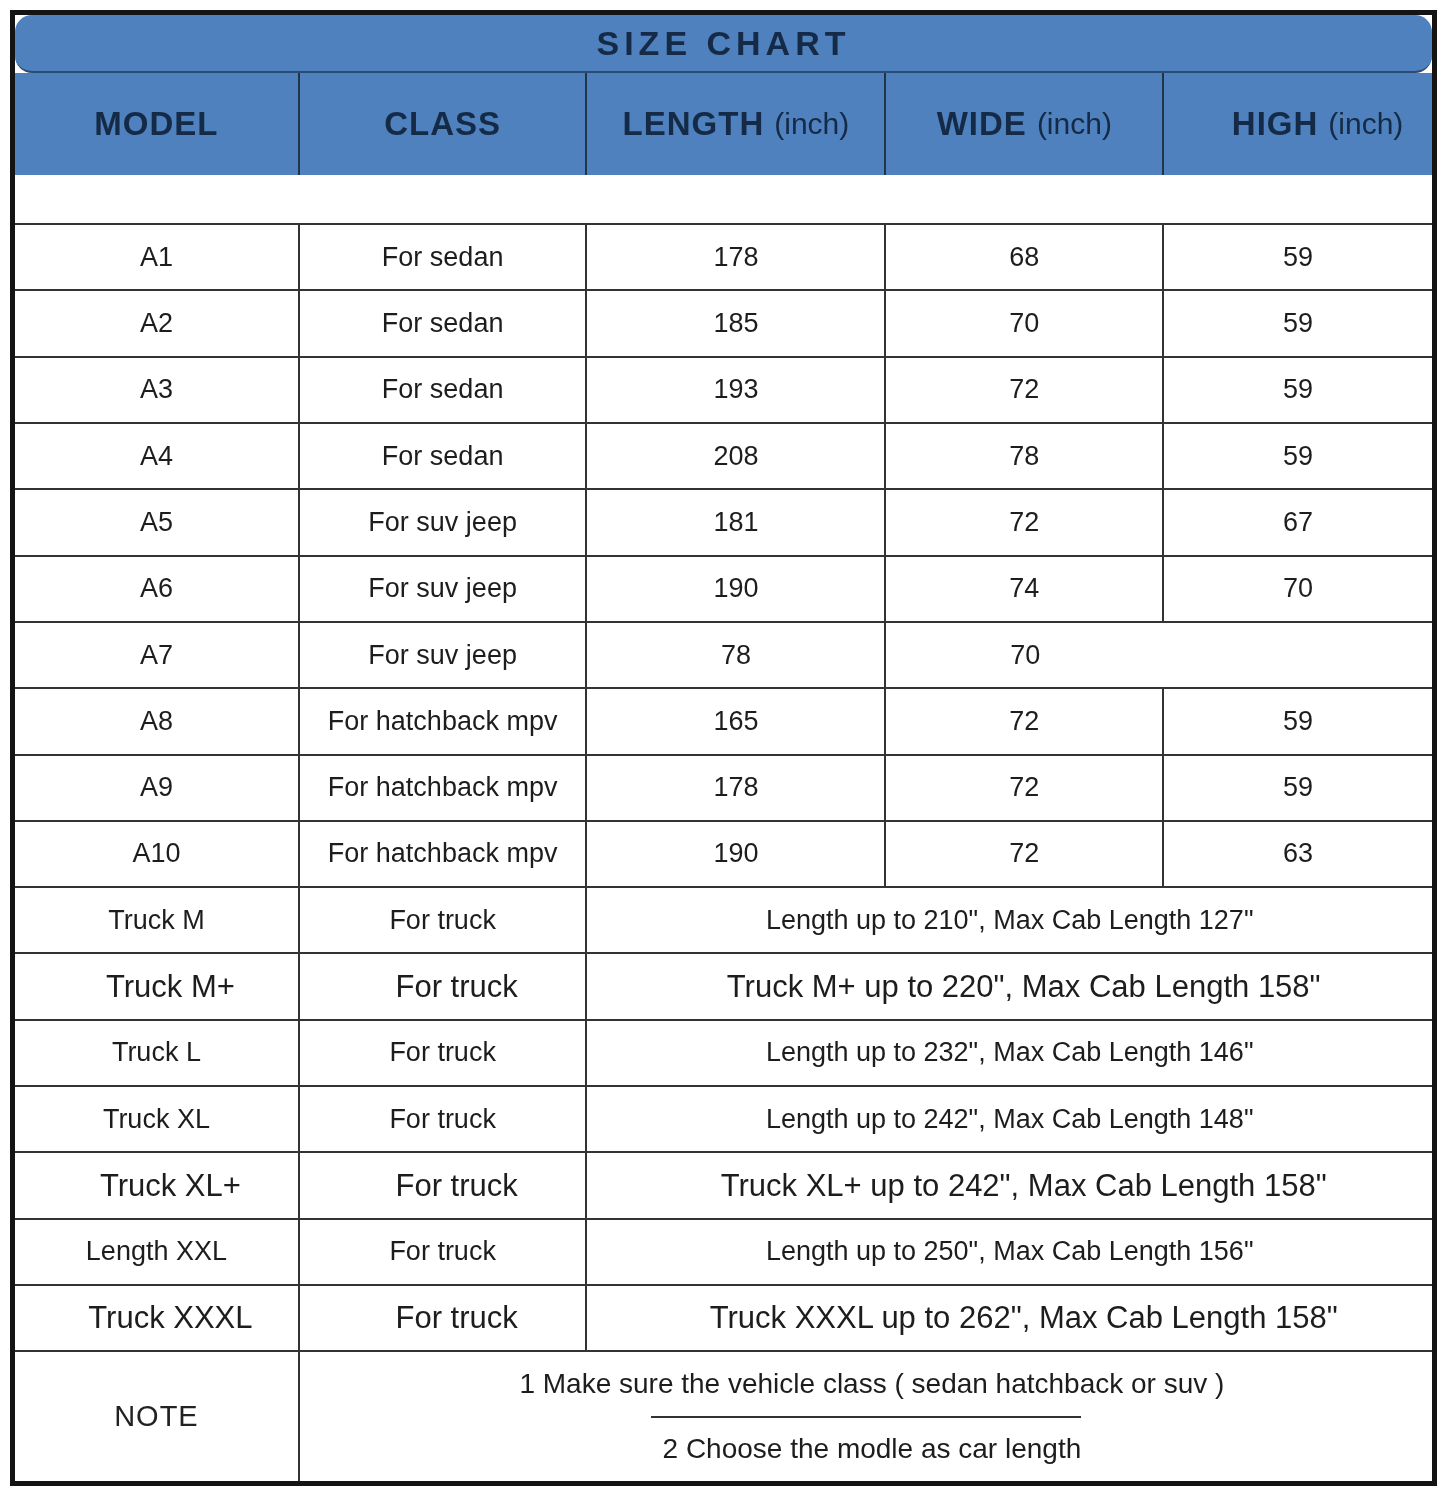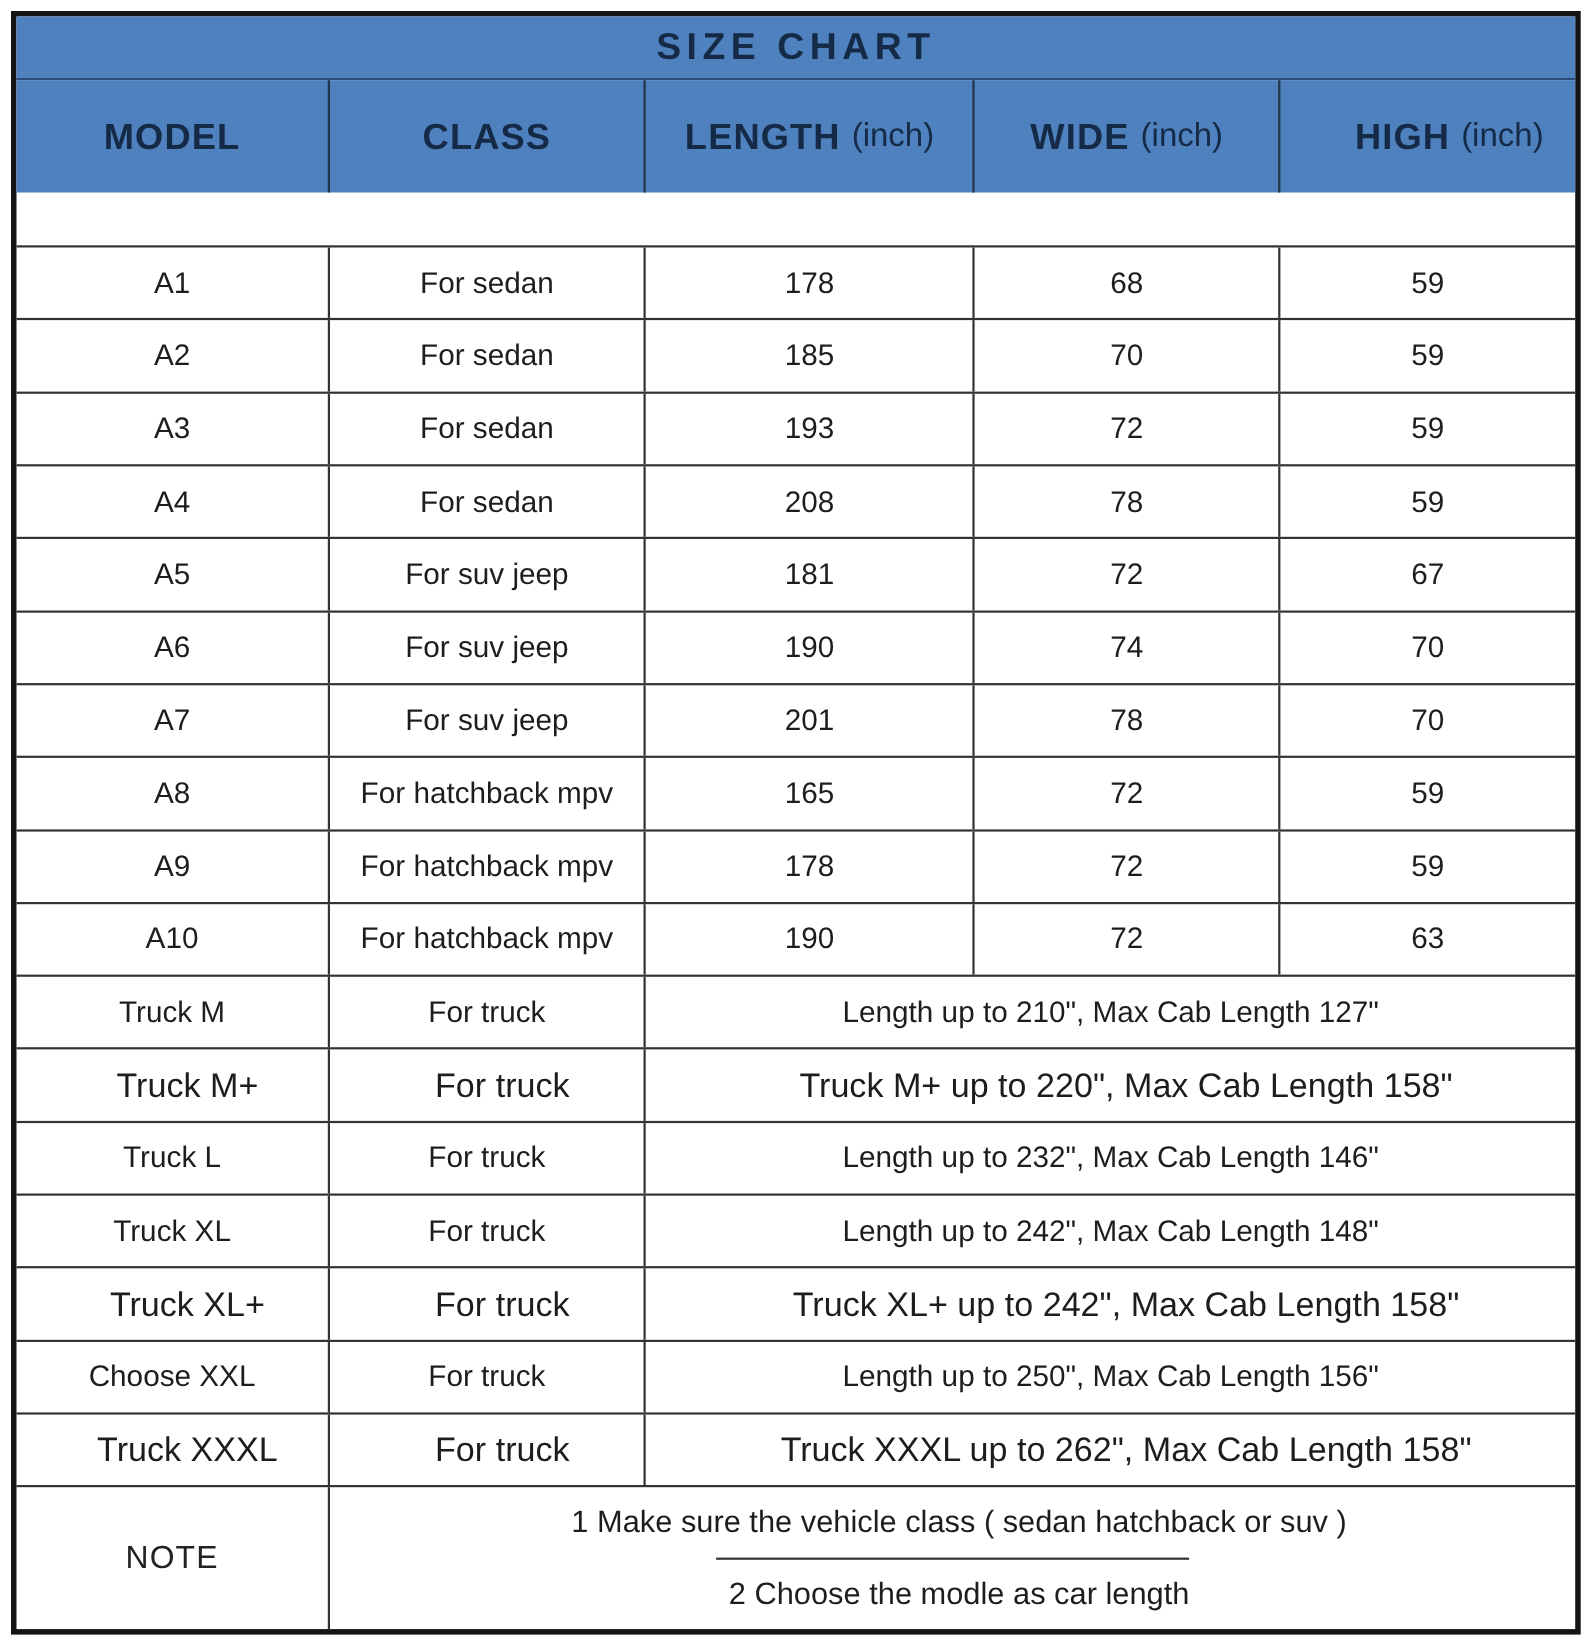--- a/index.html
+++ b/index.html
@@ -30,6 +30,7 @@
     border-bottom: 2px solid #2b4a74;
     display: flex; align-items: center; justify-content: center;
     box-sizing: border-box;
+    border-radius: 17px;
   }
   .title-row span {
     color: var(--navy);

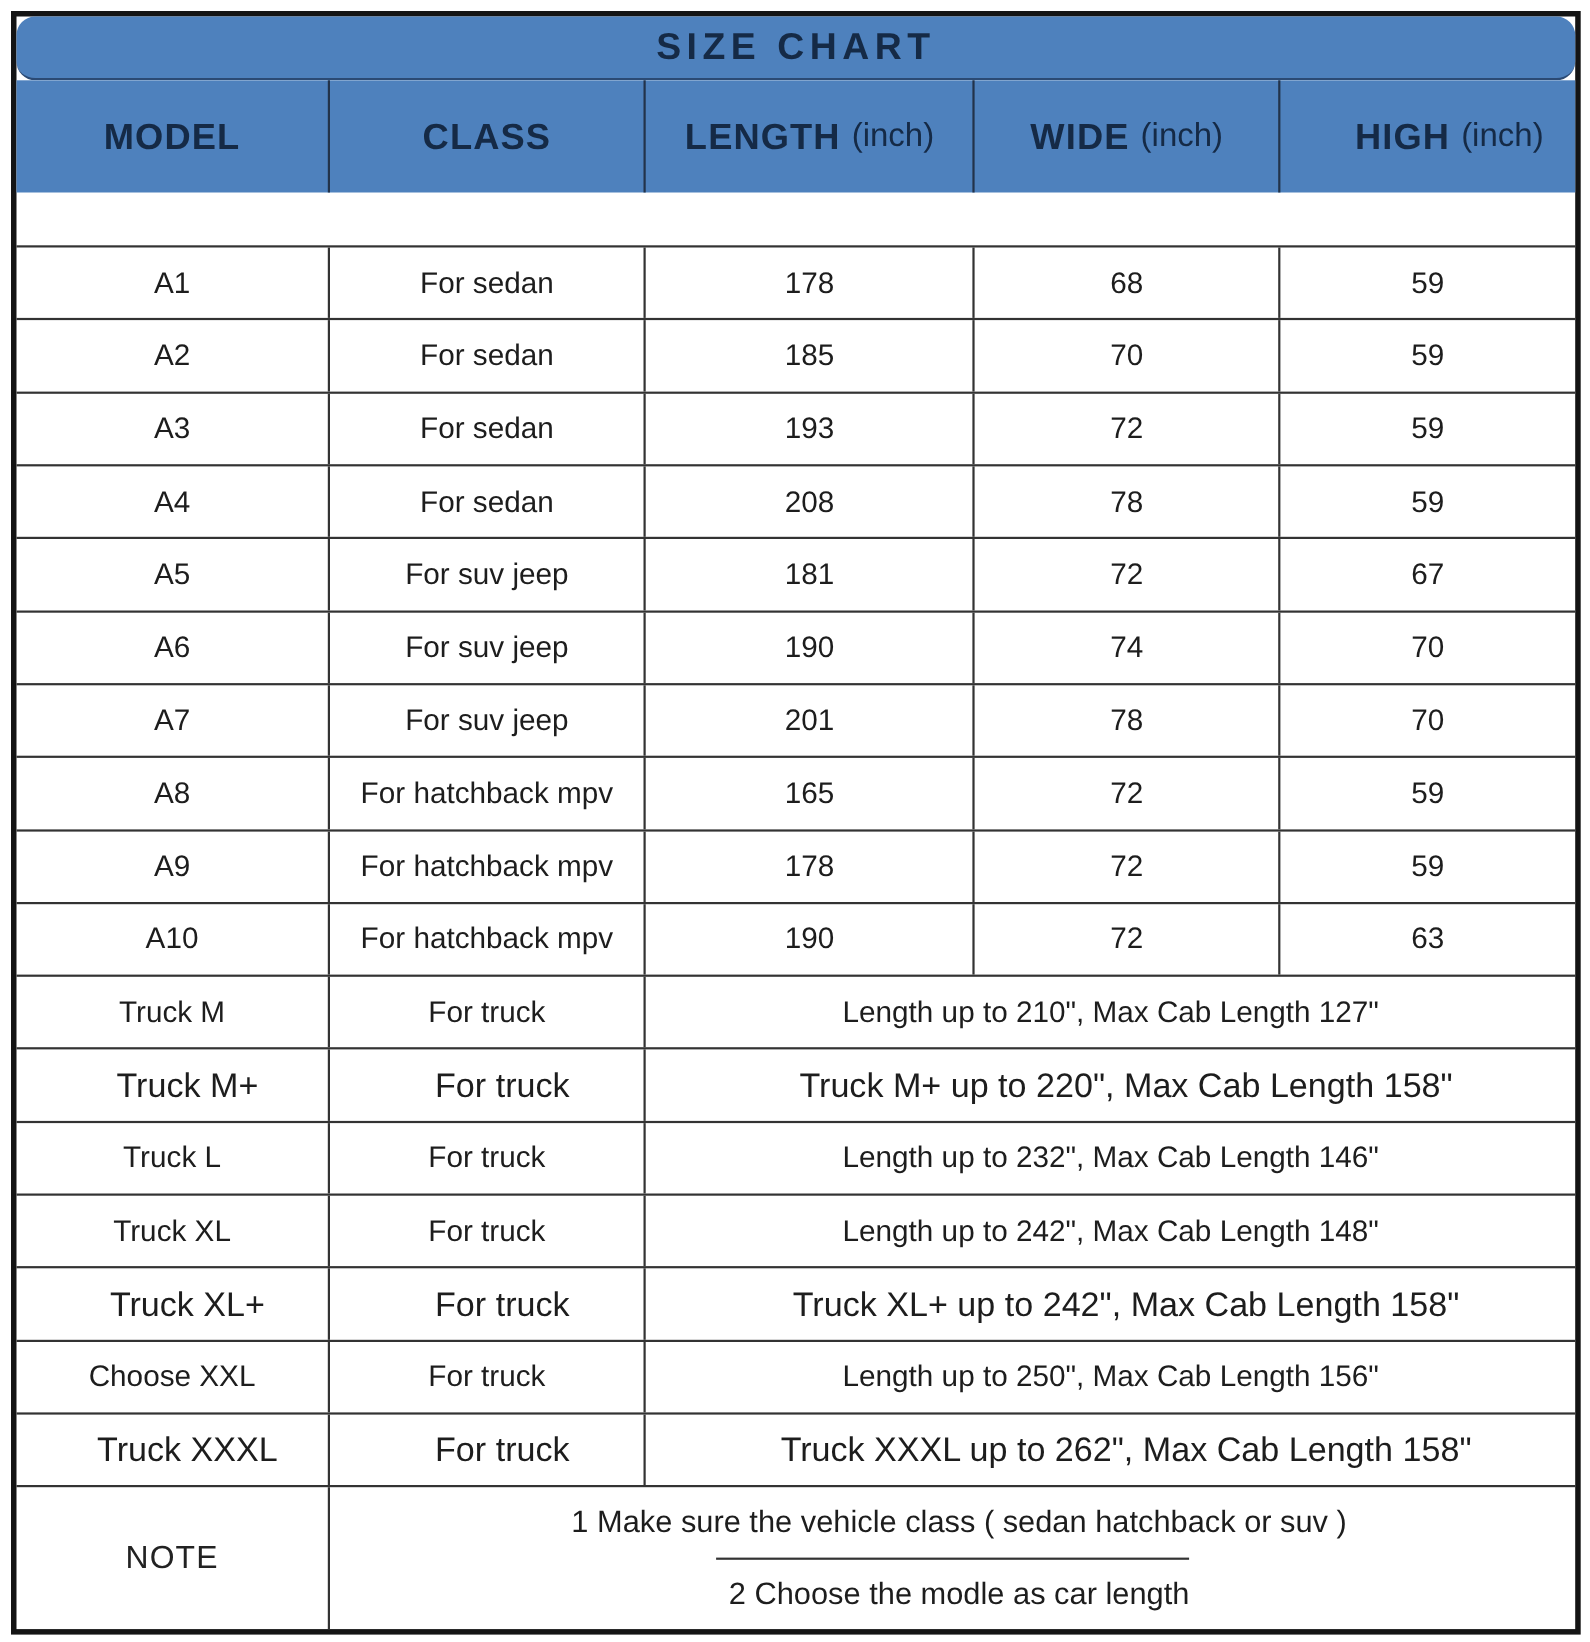--- a/index.html
+++ b/index.html
@@ -177,7 +177,6 @@
       <div class="body-row car-row">
         <div class="cell">A7</div>
         <div class="cell">For suv jeep</div>
-        <div class="cell">201</div>
         <div class="cell">78</div>
         <div class="cell">70</div>
       </div>

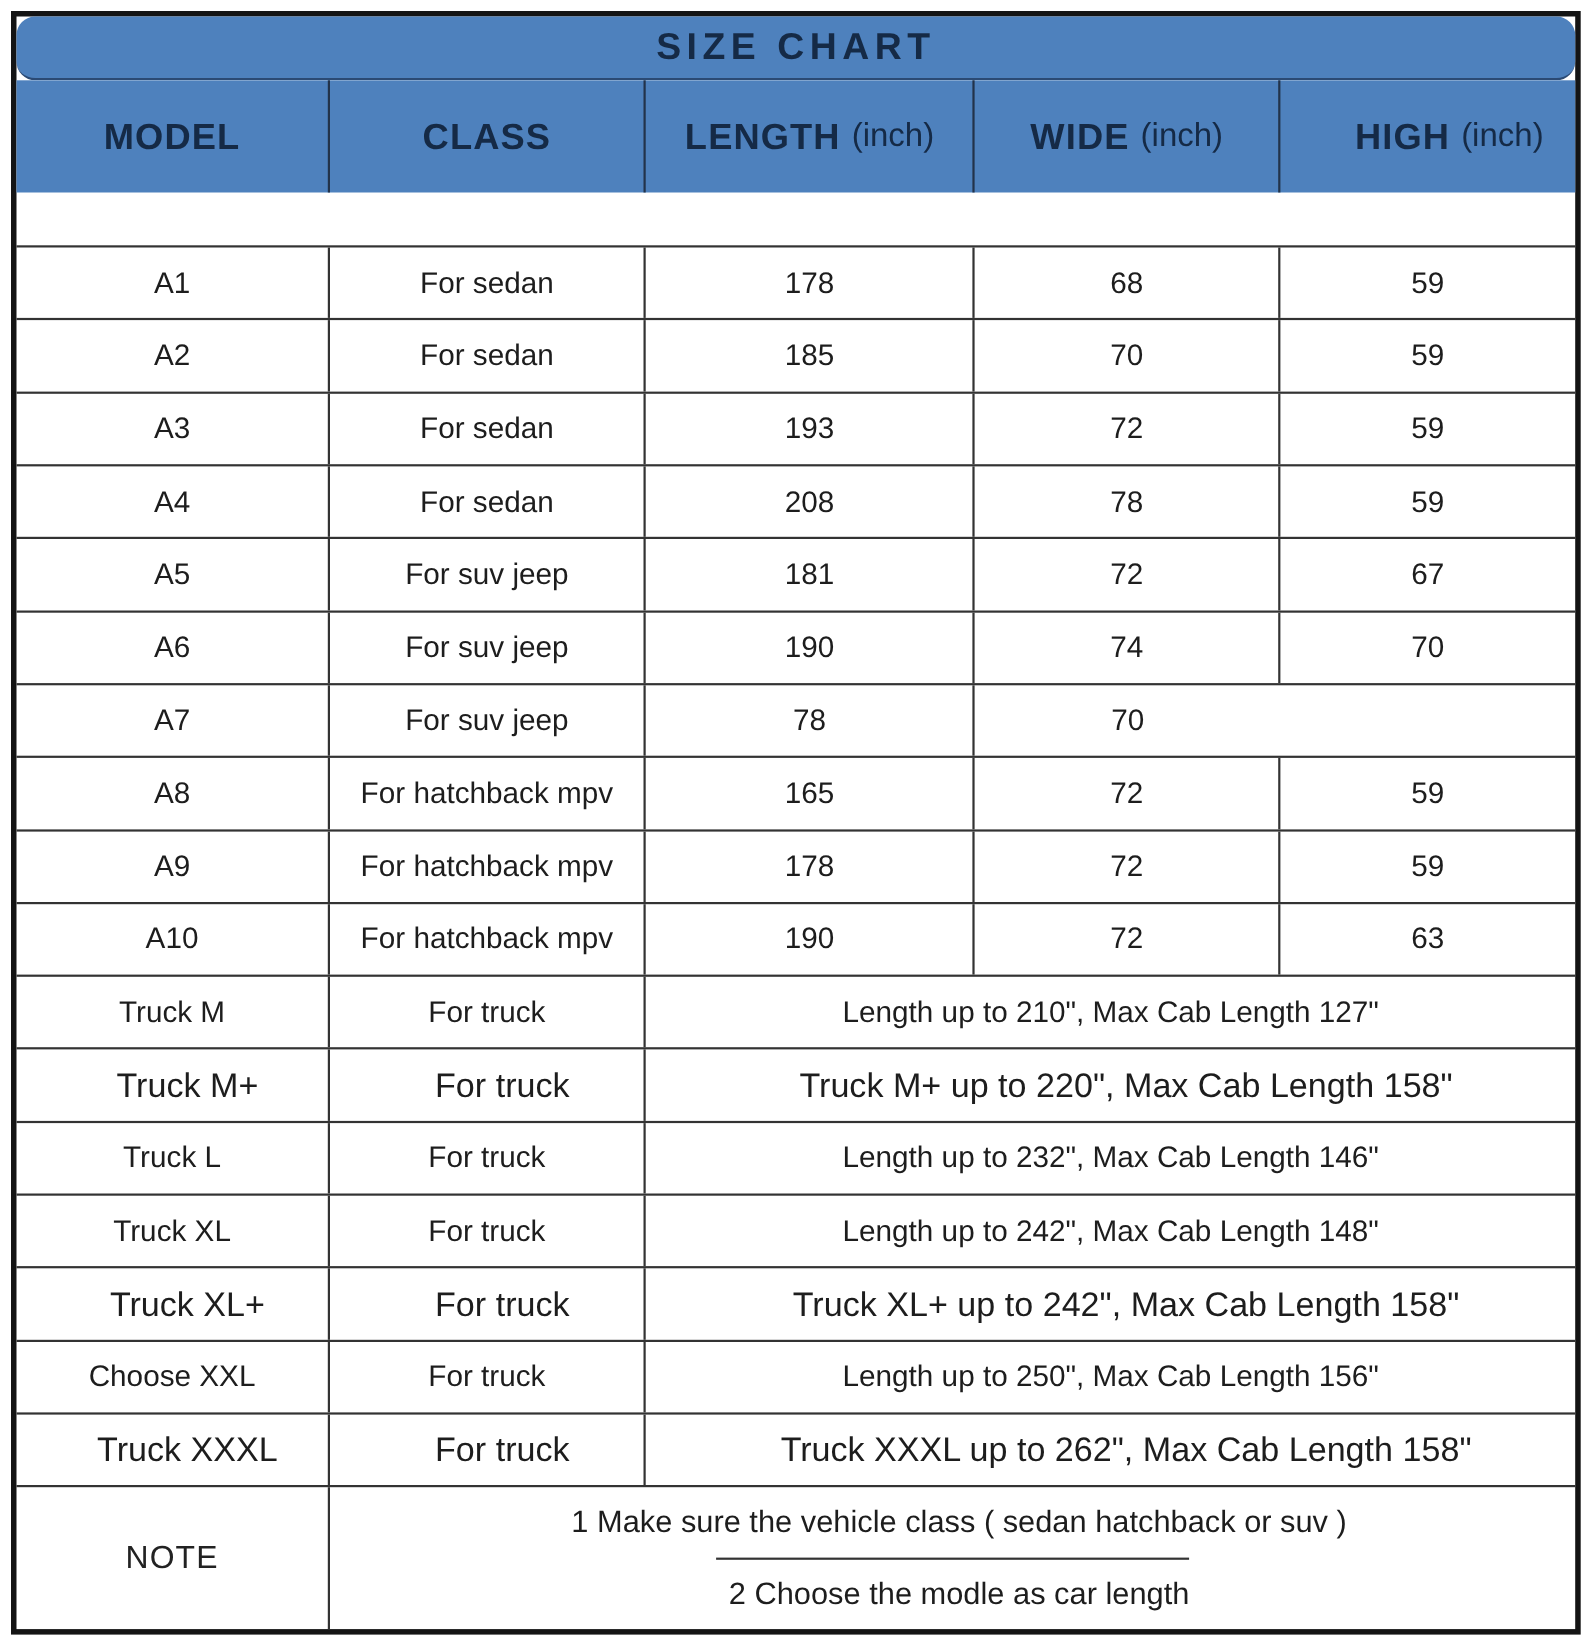--- a/index.html
+++ b/index.html
@@ -227,7 +227,7 @@
         <div class="cell spec-cell">Truck XL+ up to 242", Max Cab Length 158"</div>
       </div>
       <div class="body-row truck-row">
-        <div class="cell">Choose XXL</div>
+        <div class="cell">Length XXL</div>
         <div class="cell">For truck</div>
         <div class="cell spec-cell">Length up to 250", Max Cab Length 156"</div>
       </div>

